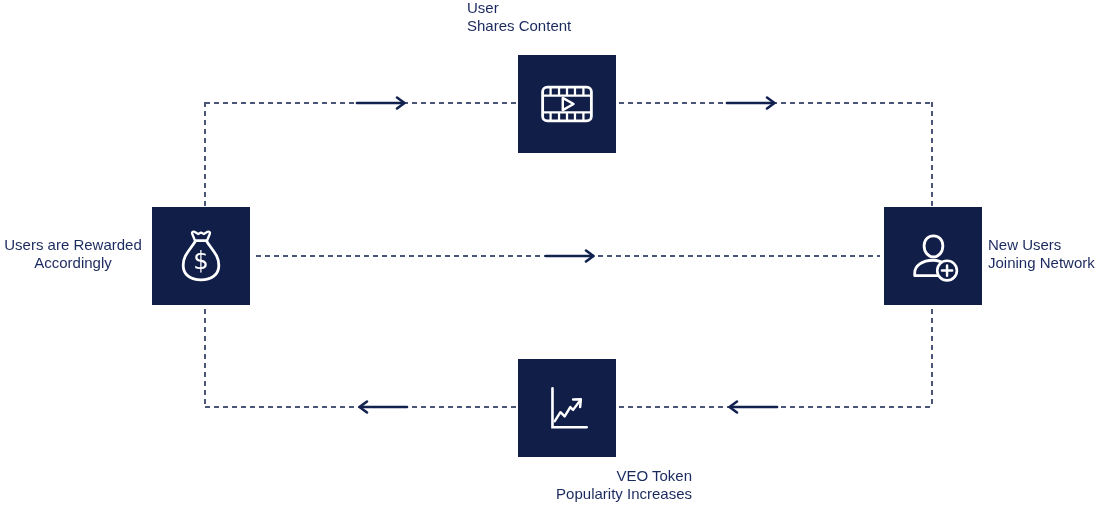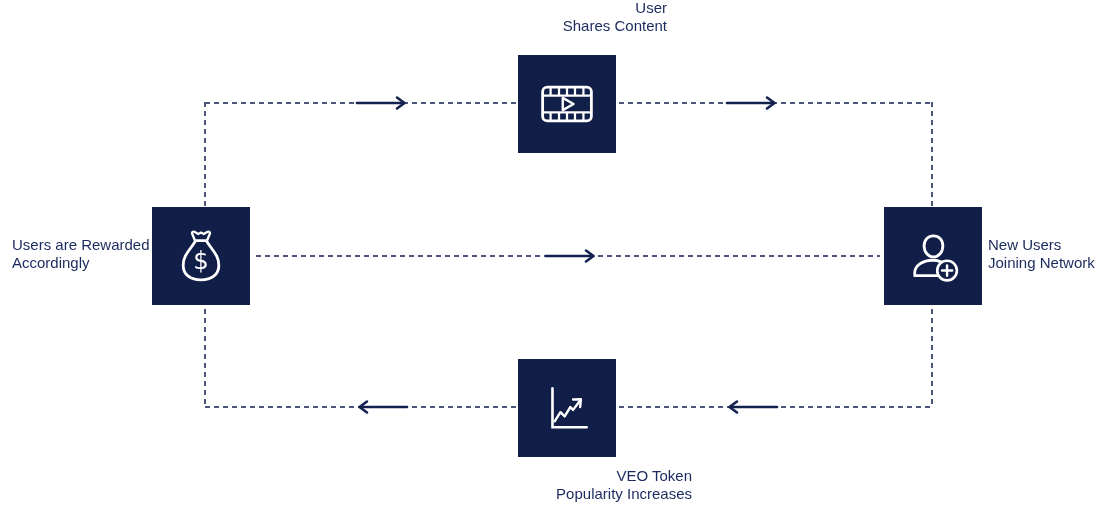--- a/index.html
+++ b/index.html
@@ -61,7 +61,7 @@
     color:var(--text);
     white-space:pre-line;
   }
-  .label-top{left:467px;top:-1px;width:200px;text-align:right;}
+  .label-top{left:467px;top:-1px;width:200px;text-align:left;}
   .label-right{left:988px;top:236px;width:140px;text-align:left;}
   .label-left{left:12px;top:236px;width:146px;text-align:left;}
   .label-bottom{left:442px;top:467px;width:250px;text-align:right;}

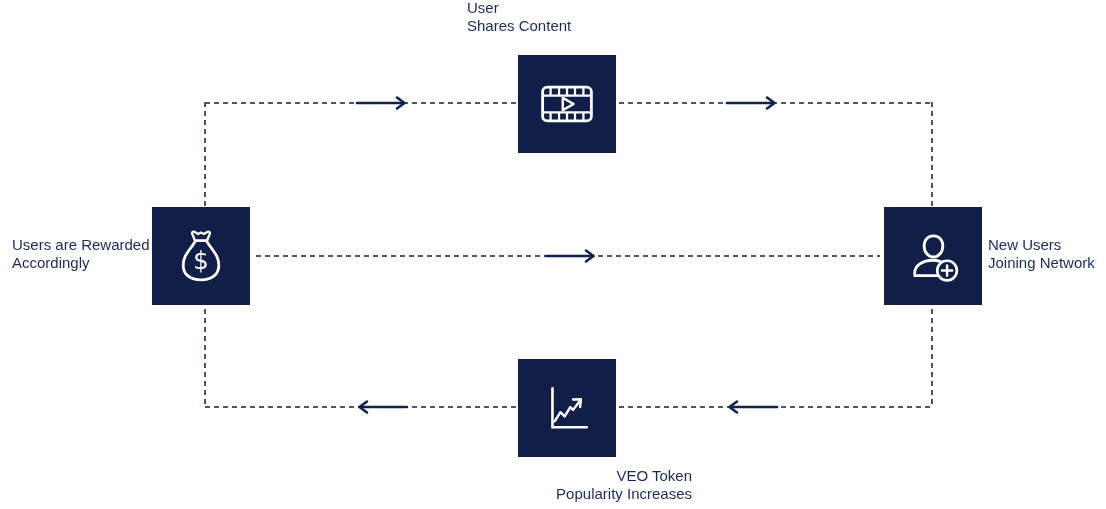--- a/index.html
+++ b/index.html
@@ -63,7 +63,7 @@
   }
   .label-top{left:467px;top:-1px;width:200px;text-align:left;}
   .label-right{left:988px;top:236px;width:140px;text-align:left;}
-  .label-left{left:12px;top:236px;width:146px;text-align:left;}
+  .label-left{left:0px;top:236px;width:146px;text-align:center;}
   .label-bottom{left:442px;top:467px;width:250px;text-align:right;}
 </style>
 </head>

